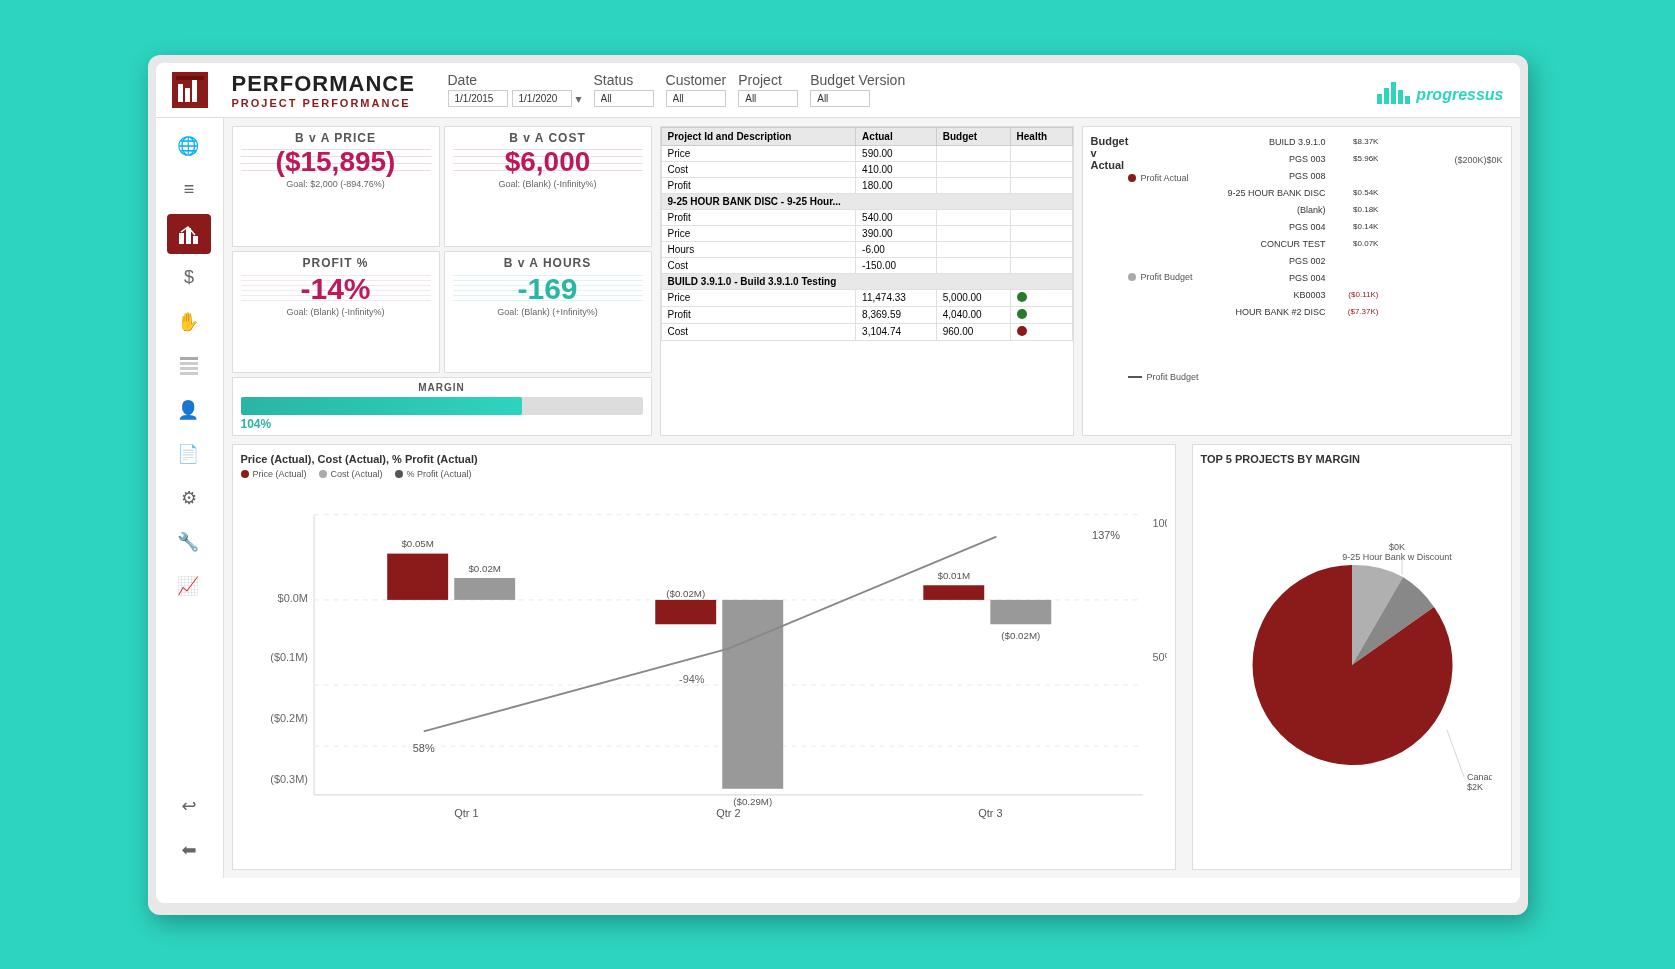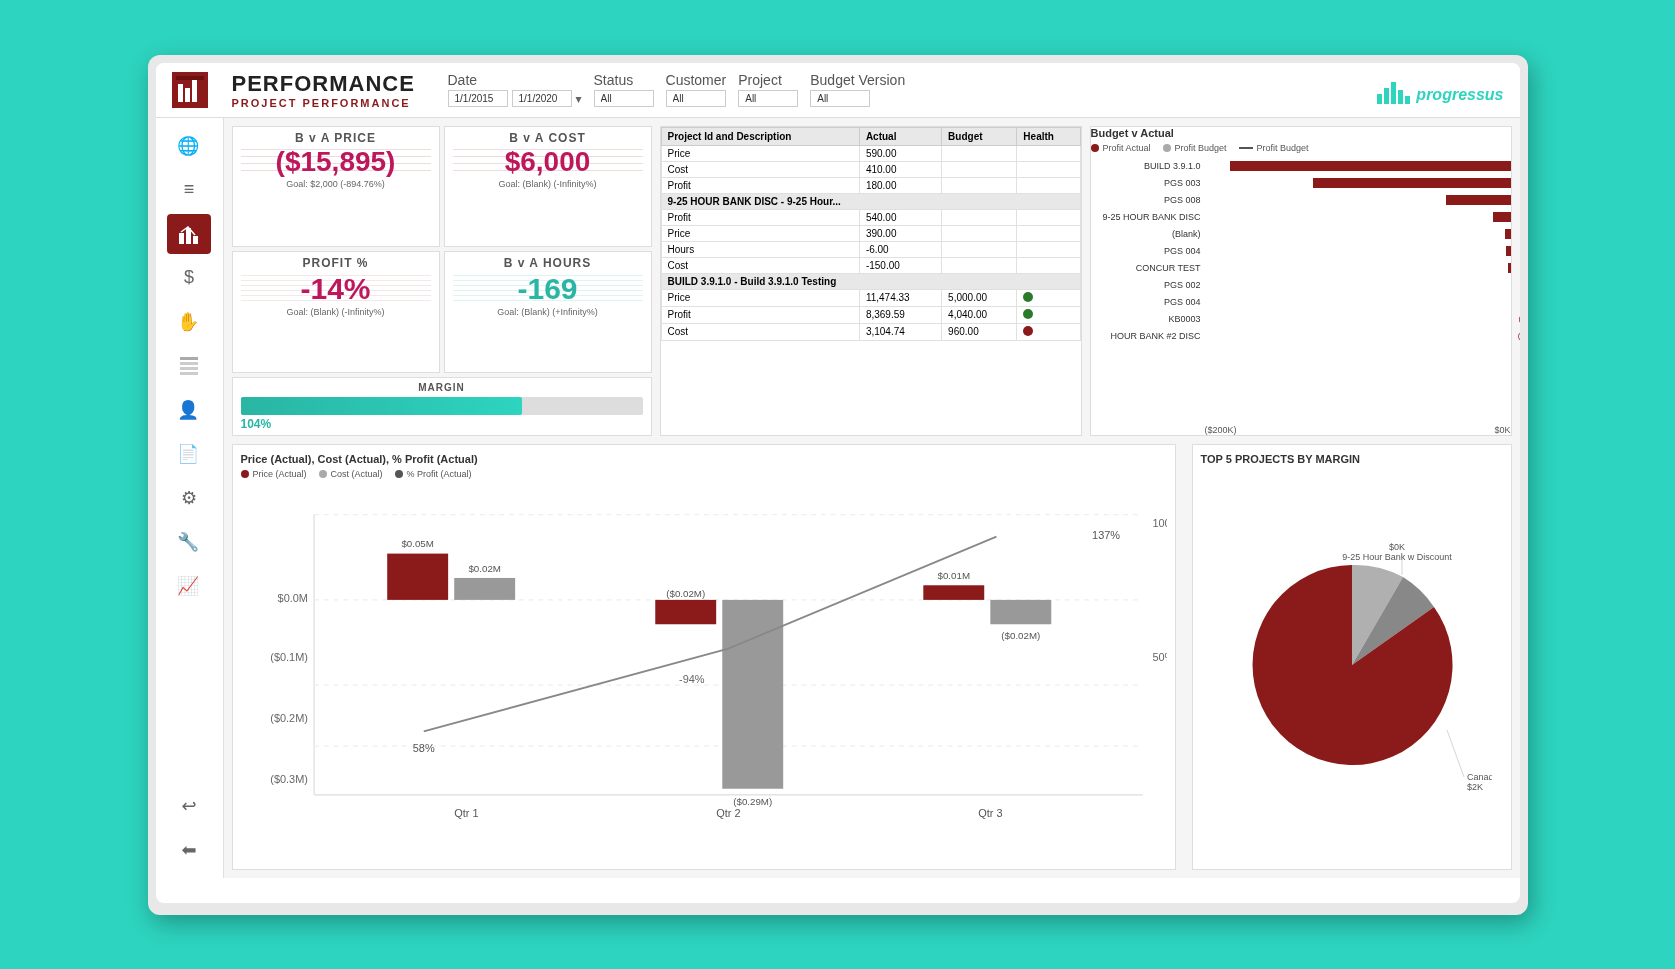--- a/index.html
+++ b/index.html
@@ -289,9 +289,9 @@
       flex: 1;
       background: #fff;
       border: 1px solid #ddd;
+      padding: 8px;
       min-width: 320px;
       display: flex;
-      flex-direction: column;
     }
     .chart-title {
       font-size: 11px;

